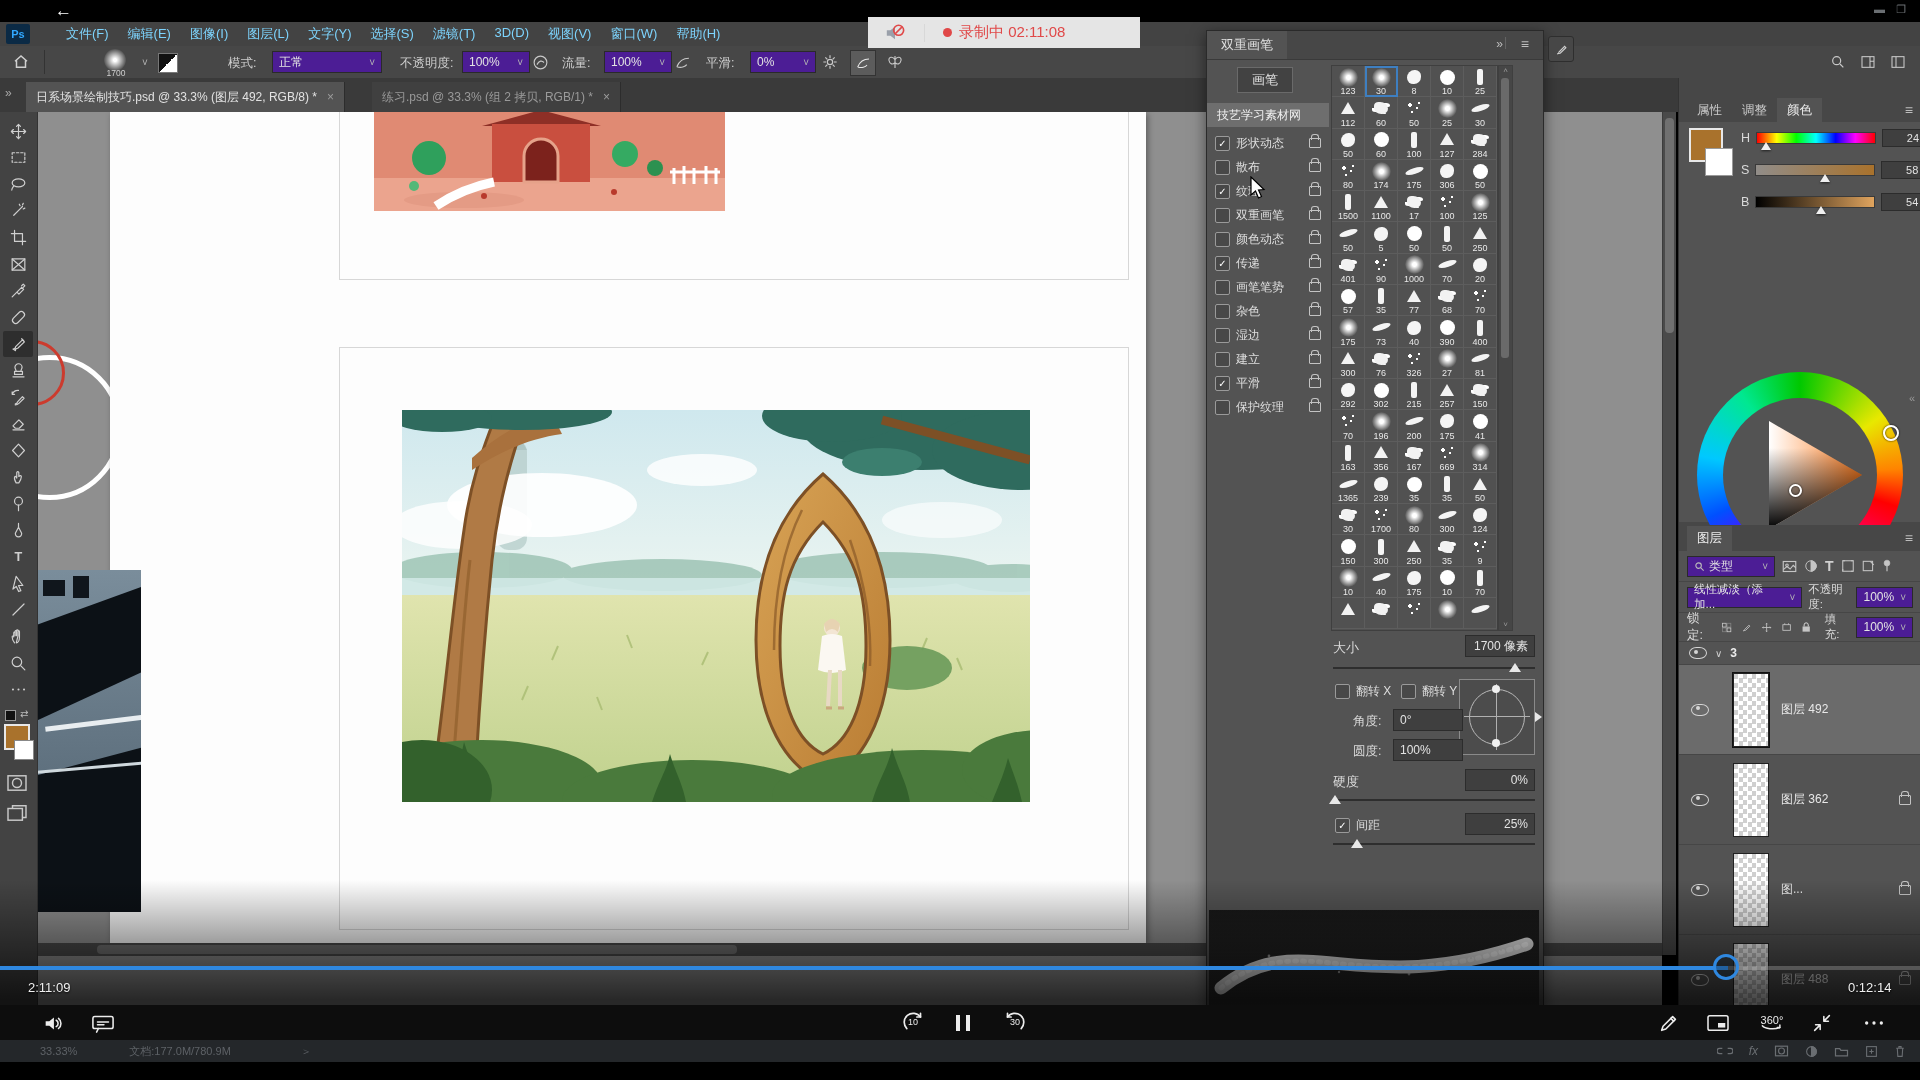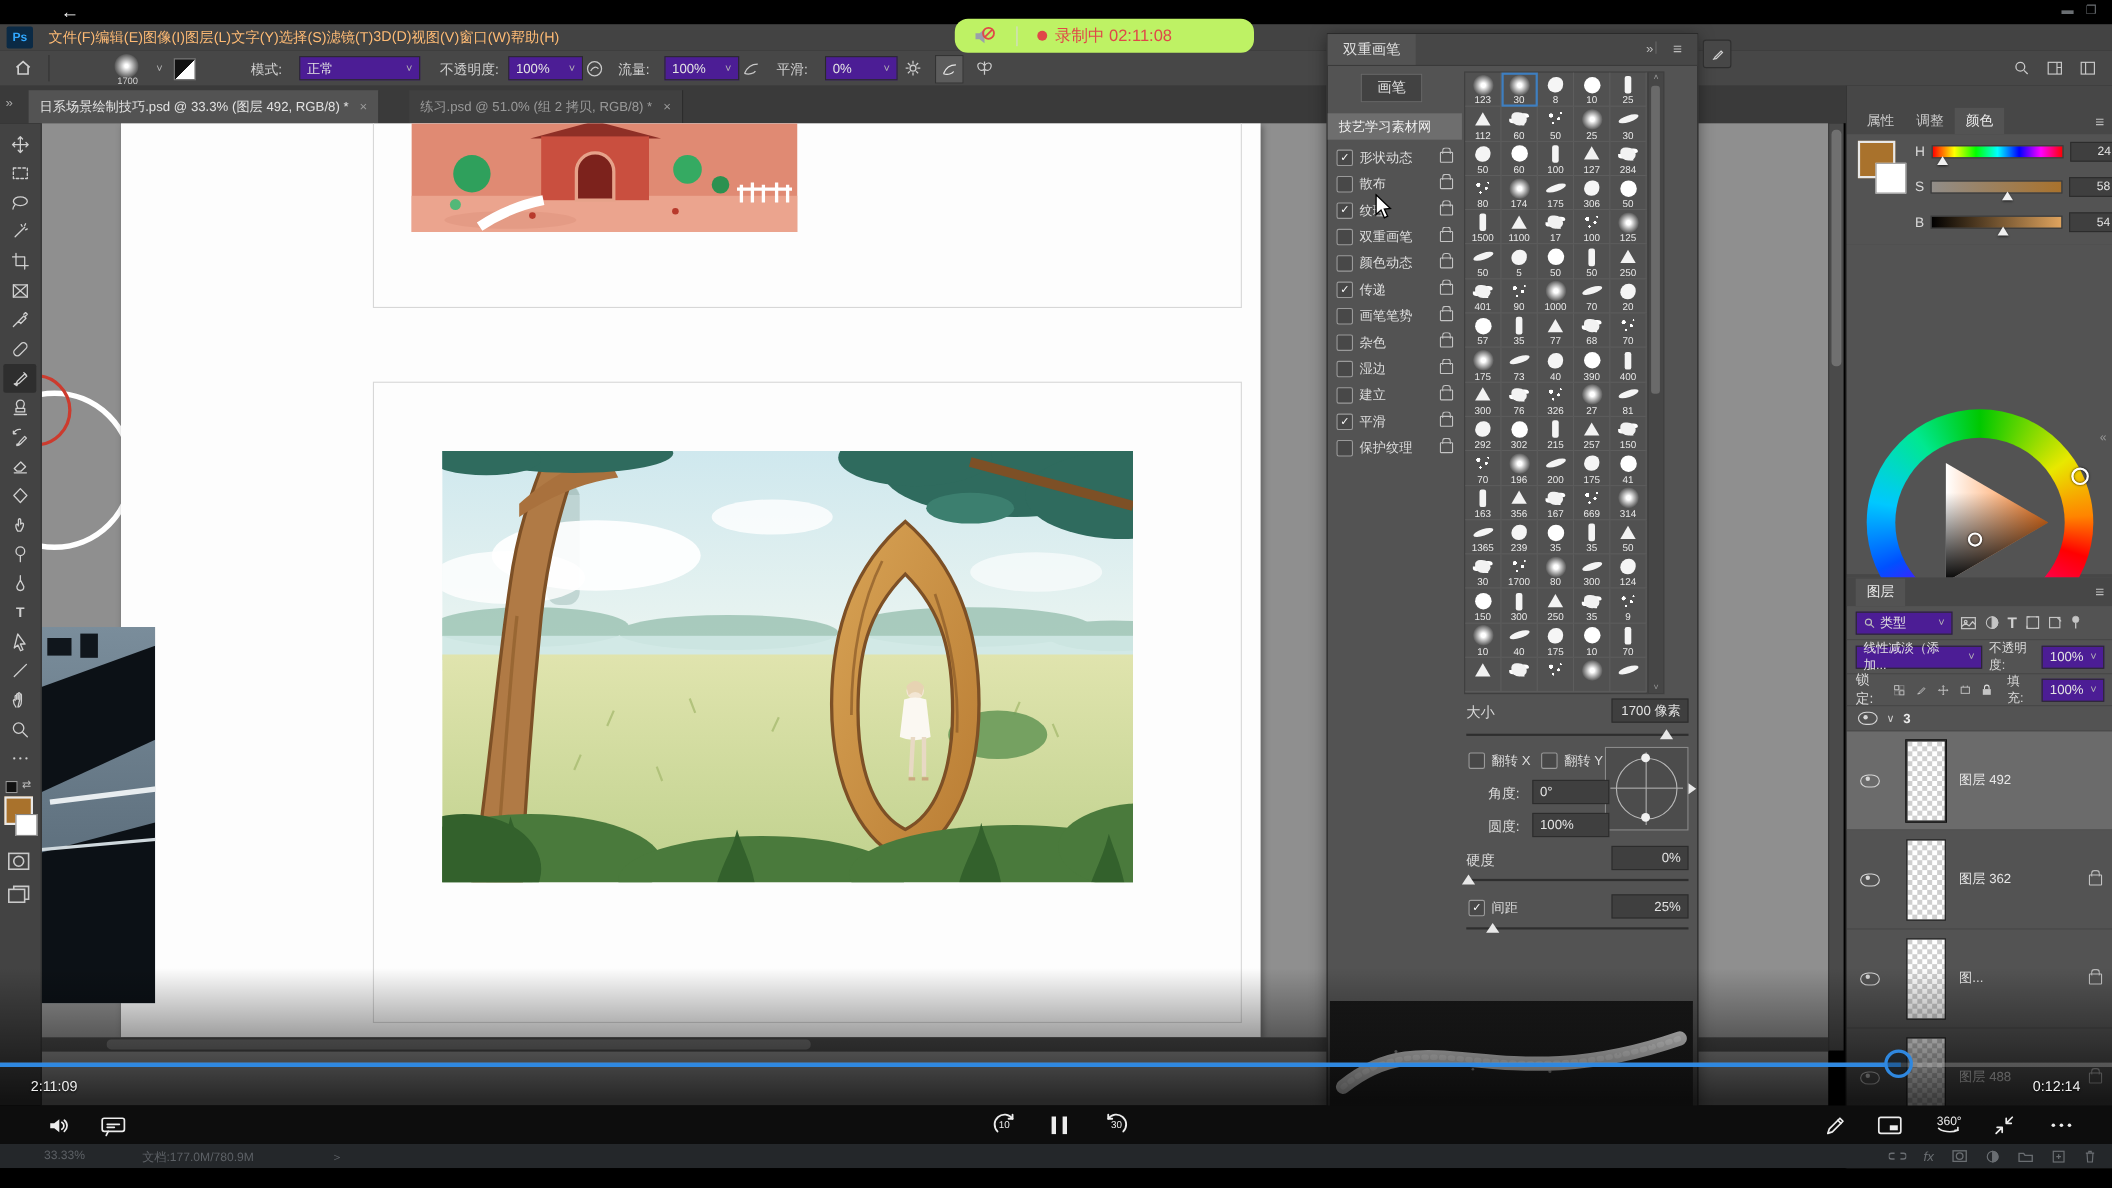--- a/index.html
+++ b/index.html
@@ -10,7 +10,7 @@
   .row{display:flex;align-items:center}
   
   #menubar{left:0;top:22px;width:1920px;height:24px;background:#434343;border-bottom:1px solid #2e2e2e}
-  #menu{display:flex;margin-left:44px;font-size:13px;color:#fdba74}
+  #menu{display:flex;gap:19px;margin-left:66px;font-size:13px;color:#7dd3fc}
   #menu span{cursor:default}
   #pslogo{left:6px;top:24px;width:24px;height:20px;background:#0b2a45;color:#31a8ff;font-weight:bold;
           font-size:11px;display:flex;align-items:center;justify-content:center;border-radius:2px}

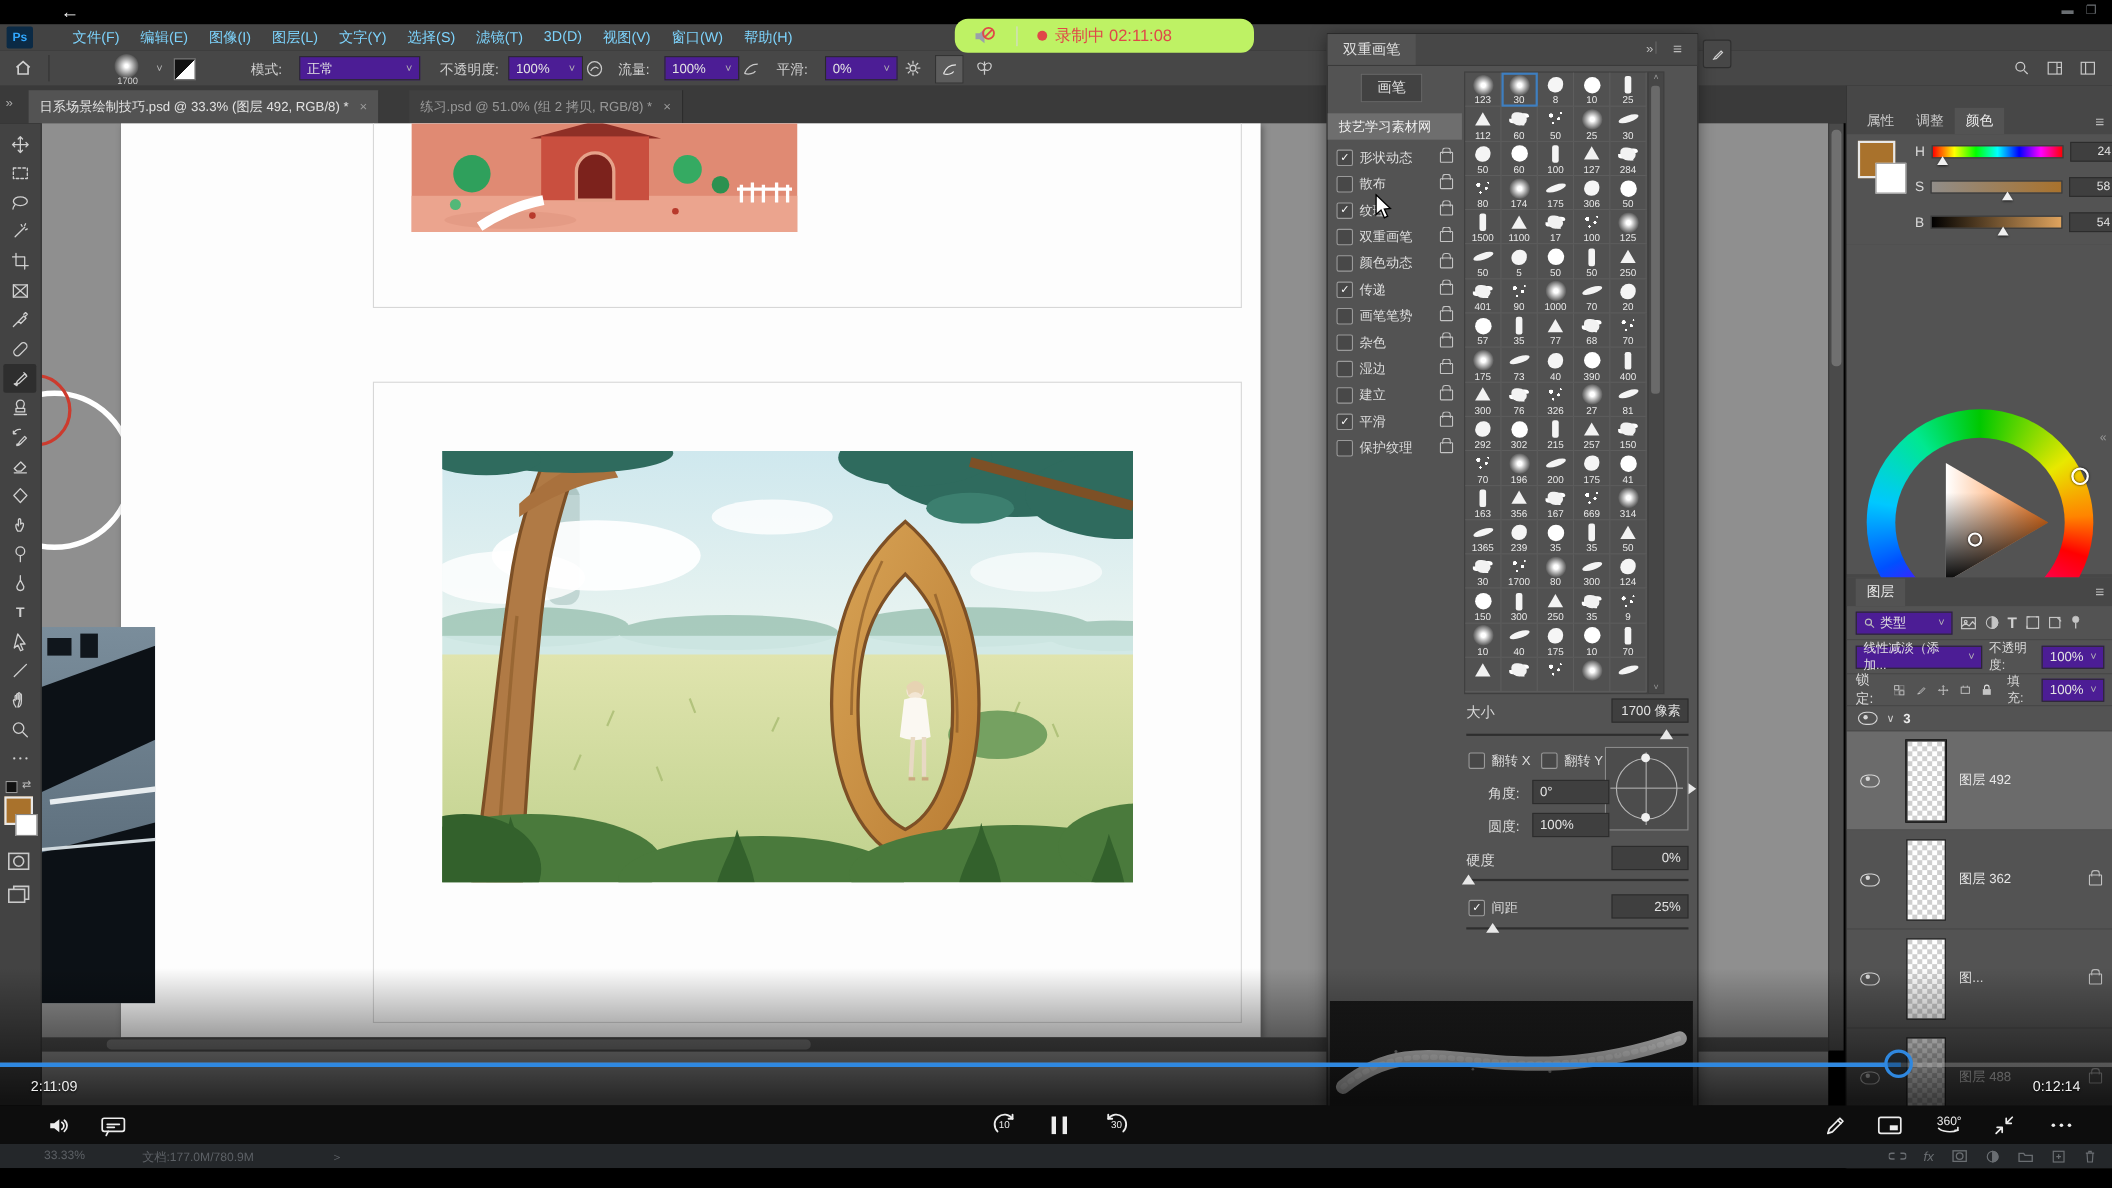--- a/index.html
+++ b/index.html
@@ -113,7 +113,7 @@
   .timetxt{position:absolute;color:#f0f0f0;font-size:13px;z-index:41;text-shadow:0 1px 2px #000}
   #watermark{left:688px;top:517px;z-index:30;font-size:27px;font-weight:bold;color:rgba(40,84,210,.92);
              letter-spacing:5px;white-space:nowrap;text-shadow:0 0 1px rgba(255,255,255,.25)}
-  #recpill{left:868px;top:17px;width:272px;height:31px;background:#bef264;border-radius:12px;z-index:45;
+  #recpill{left:868px;top:17px;width:272px;height:31px;background:#e5e5e5;border-radius:0;z-index:45;
            display:flex;align-items:center}
   #rectext{color:#e04848;font-size:15px}
   #fade{left:0;top:880px;width:1920px;height:160px;z-index:28;pointer-events:none;

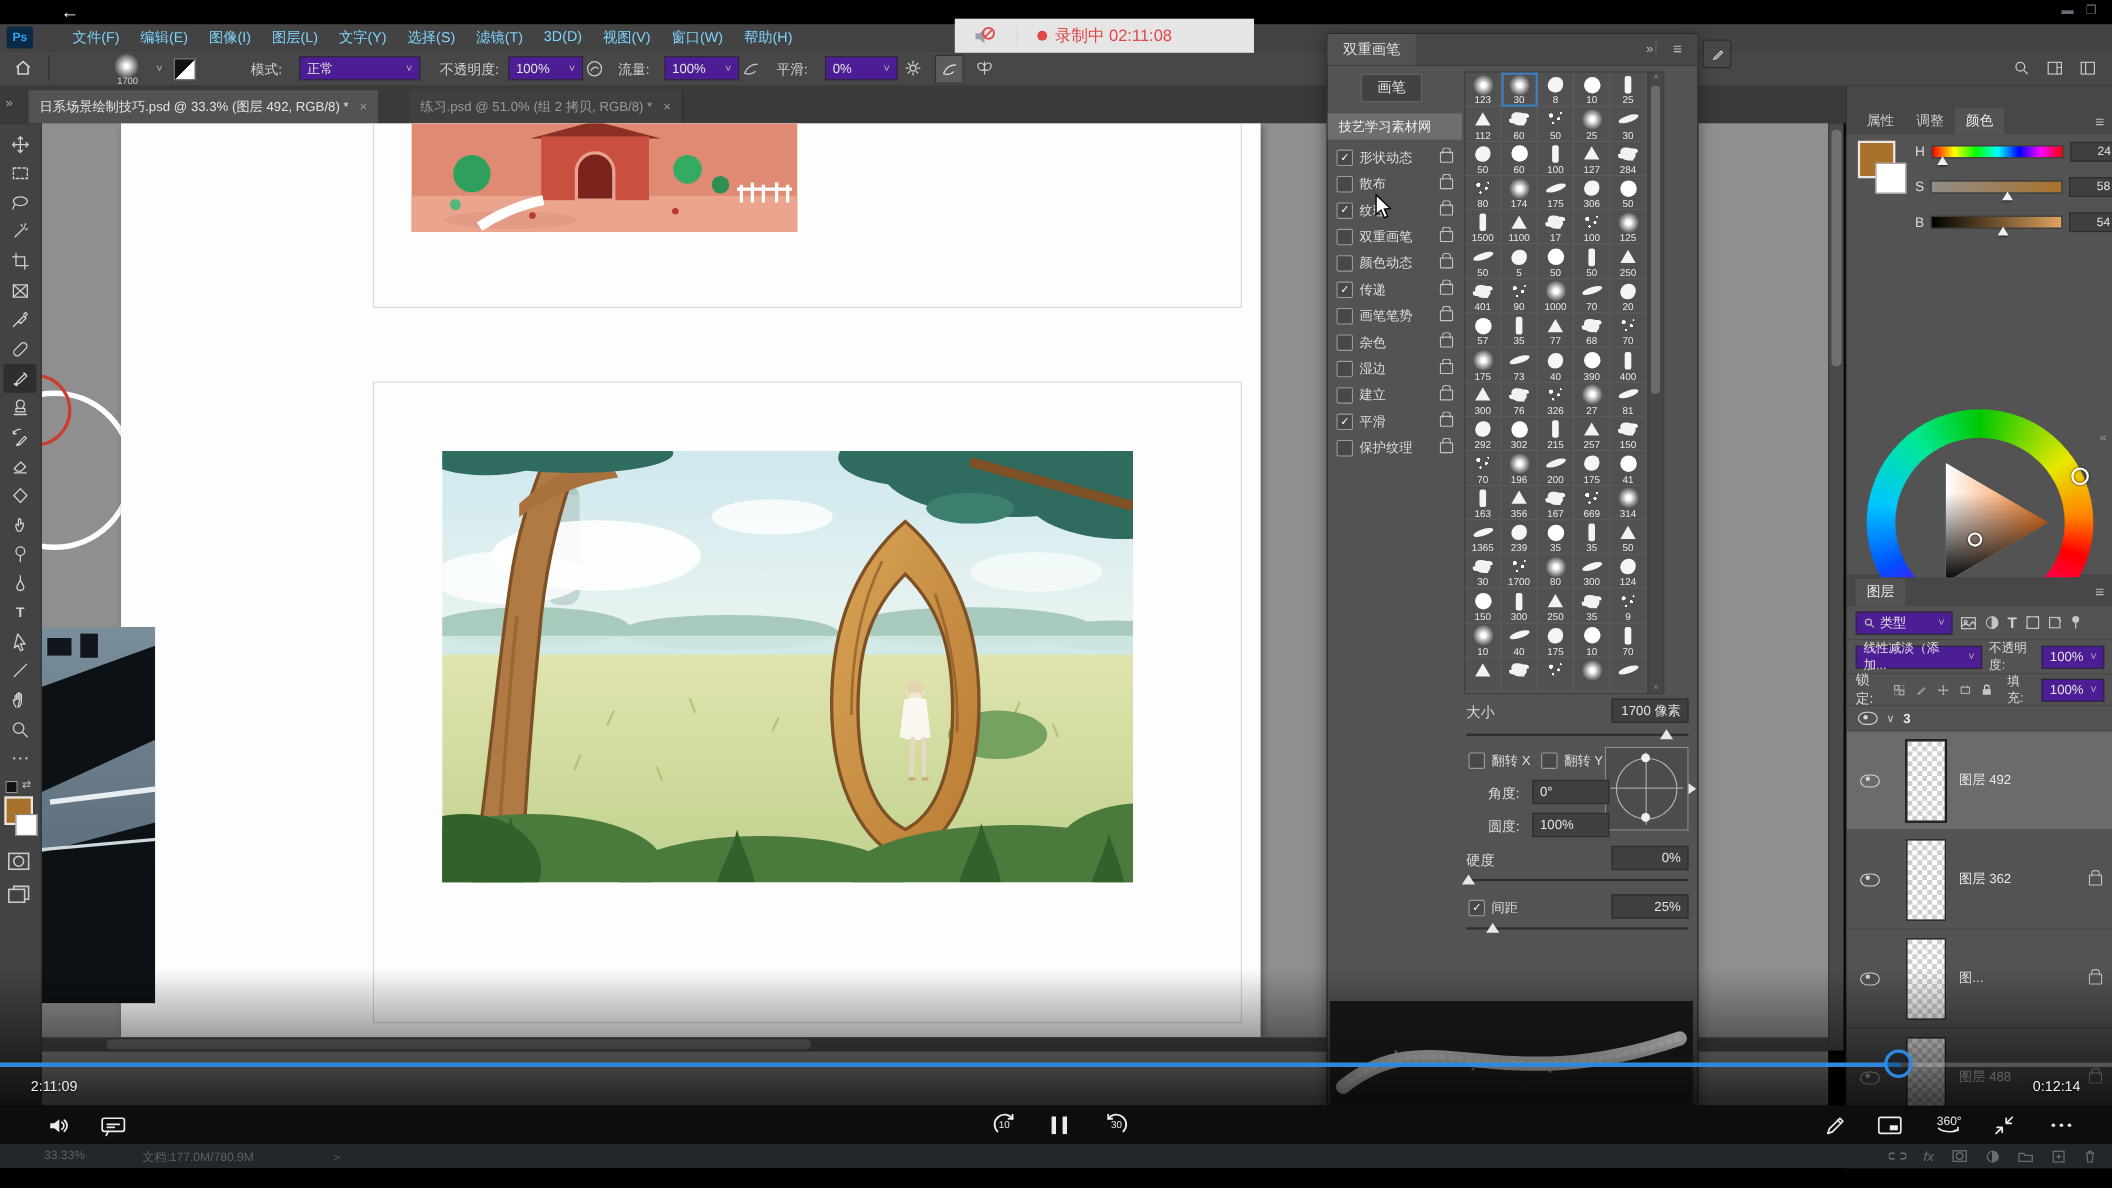--- a/index.html
+++ b/index.html
@@ -234,7 +234,7 @@
       <span class="x">×</span>
     </div>
     <div class="doctab" style="left:372px;background:#404040;color:#9a9a9a">
-      <span>练习.psd @ 51.0% (组 2 拷贝, RGB/8) *</span>
+      <span>练习.psd @ 33.3% (组 2 拷贝, RGB/1) *</span>
       <span class="x">×</span>
     </div>
   </div>

